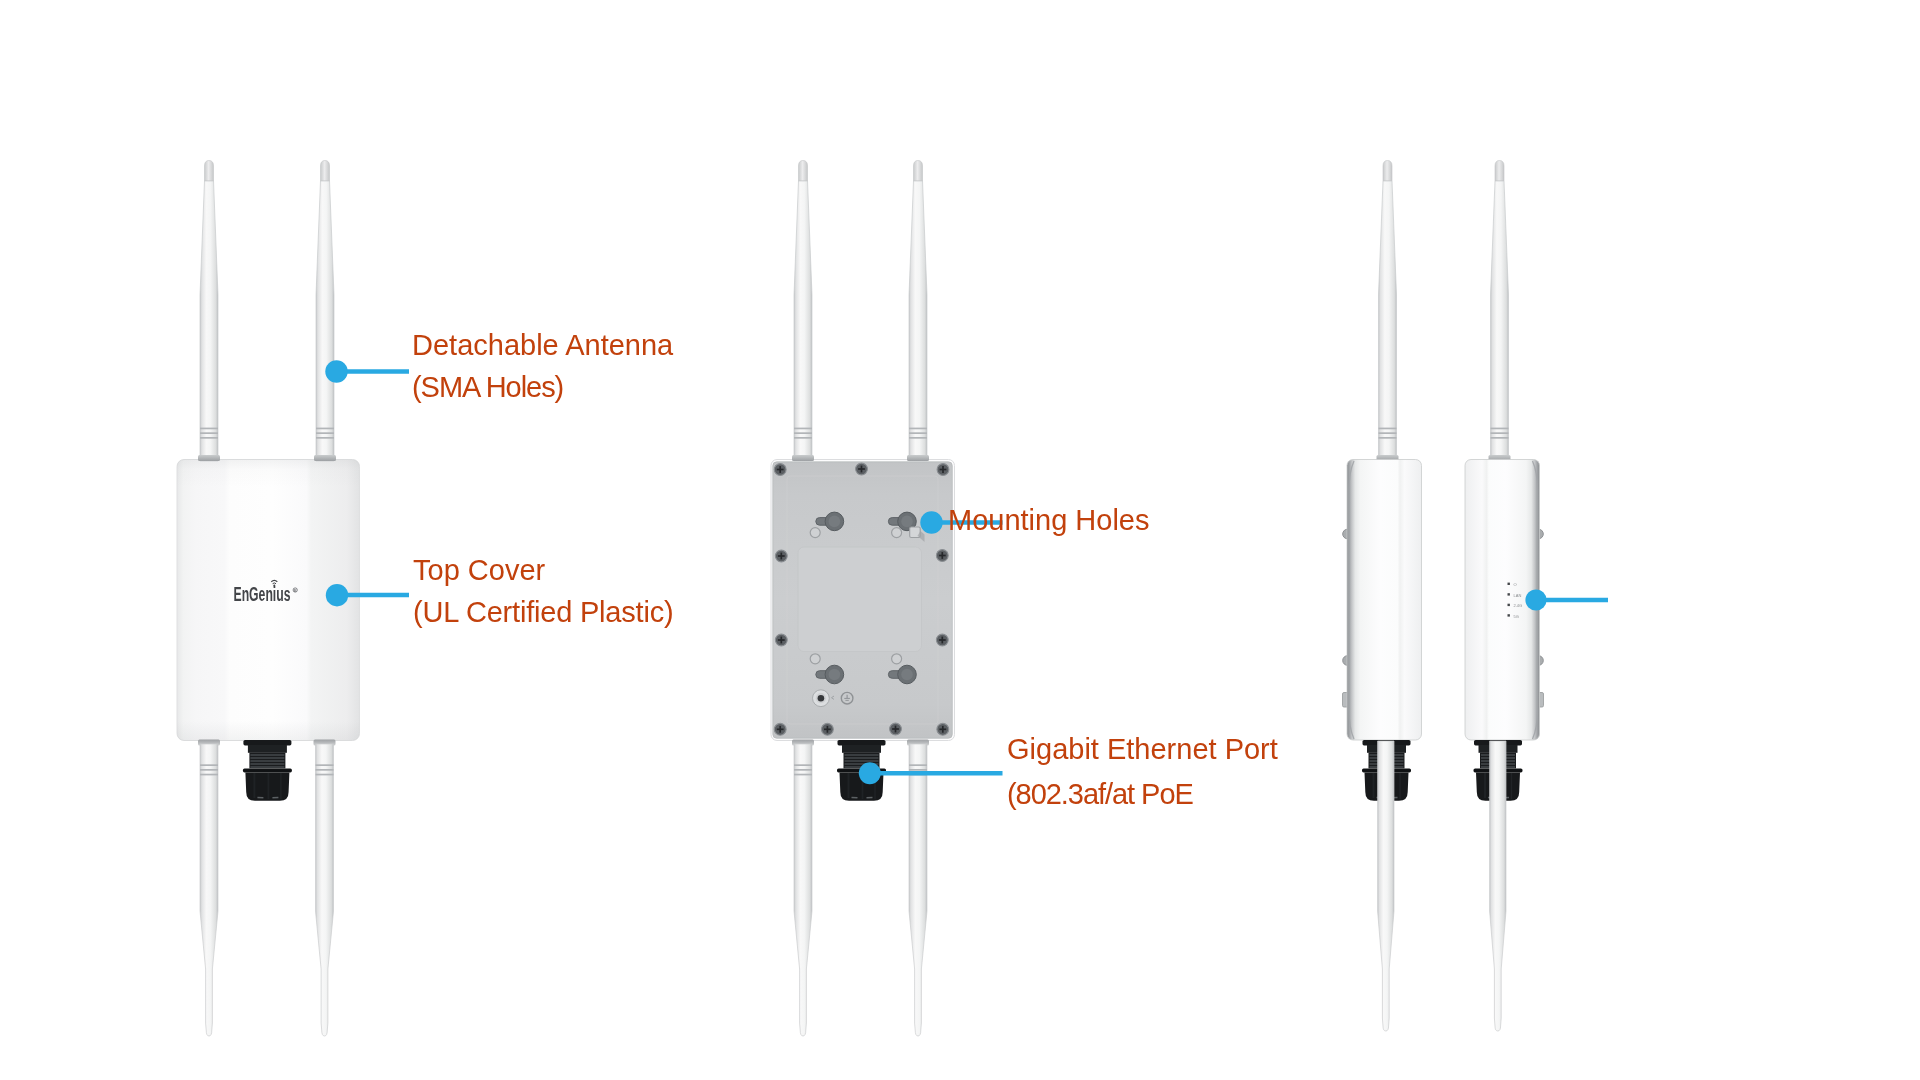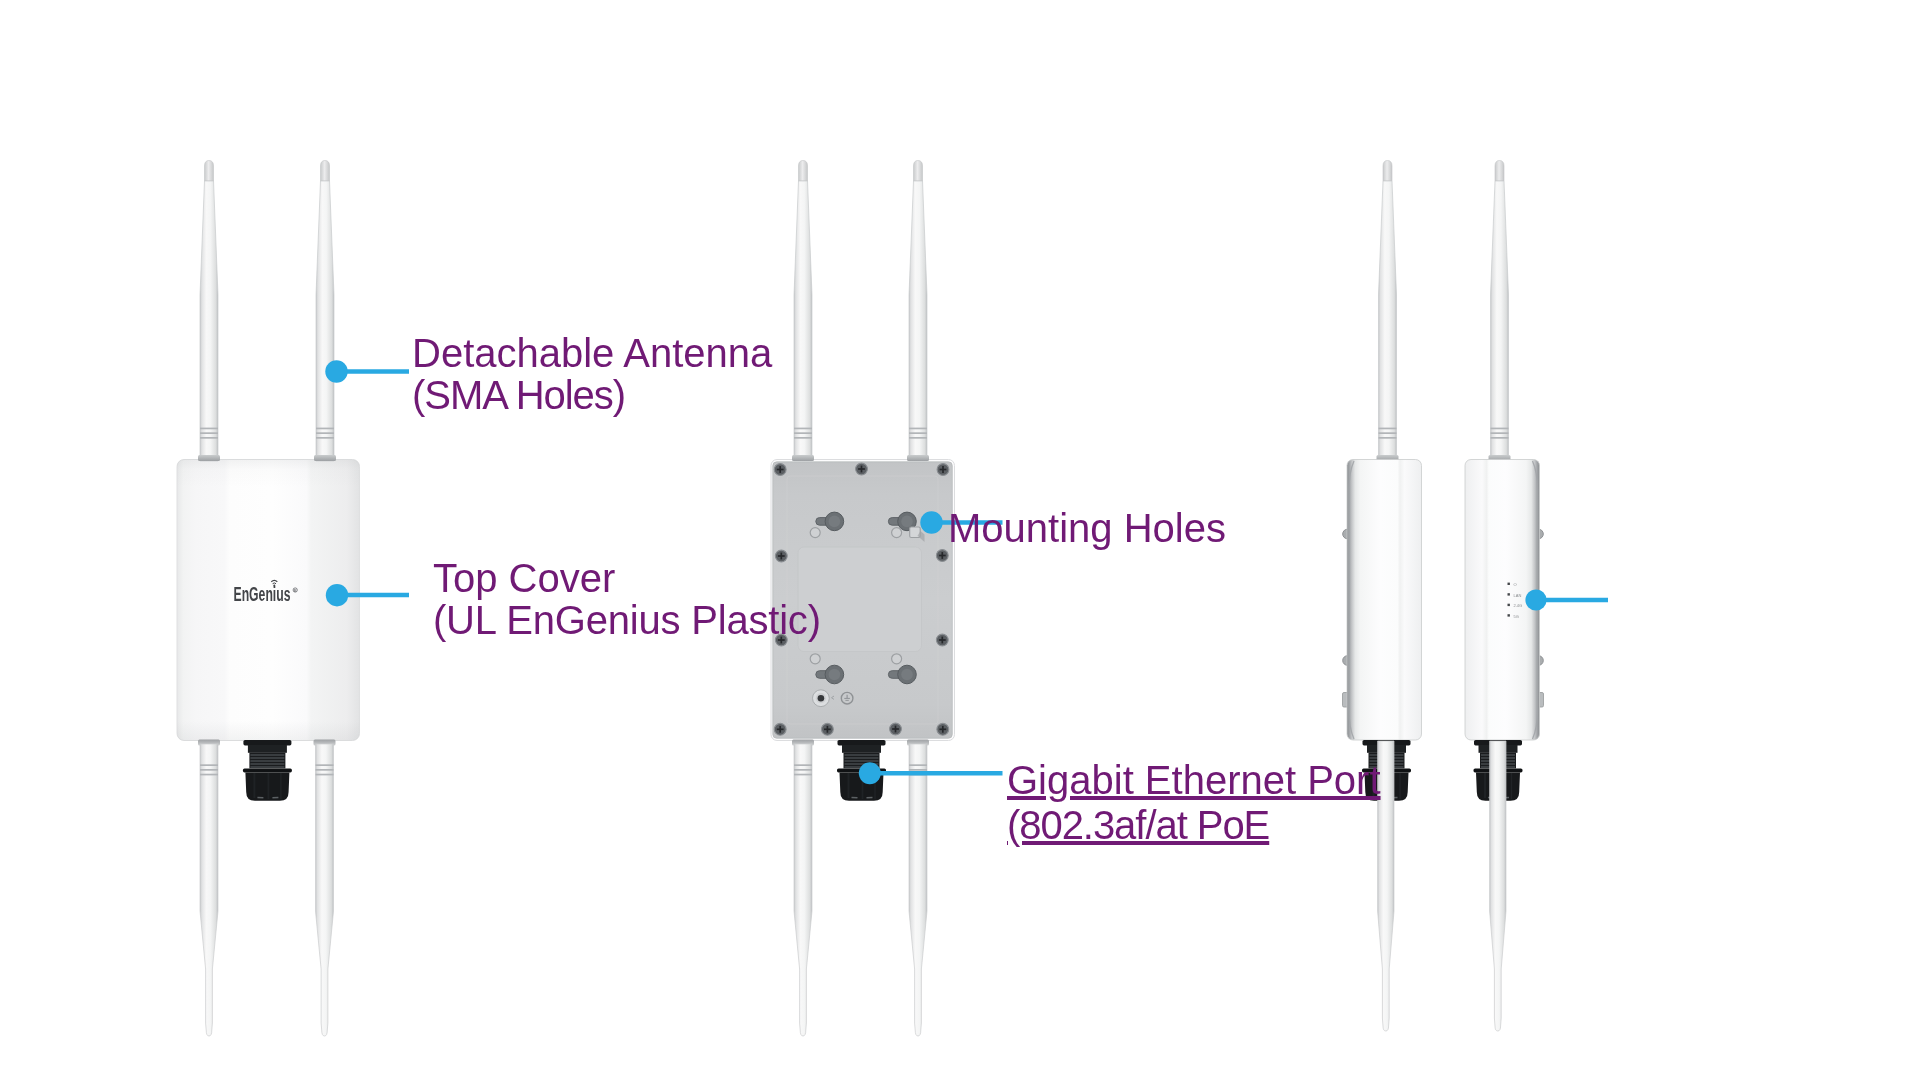--- a/index.html
+++ b/index.html
@@ -4,7 +4,7 @@
 <style>
   html,body{margin:0;padding:0;background:#ffffff;width:1920px;height:1080px;overflow:hidden;}
   body{font-family:"Liberation Sans", sans-serif;}
-  .lbl{position:absolute;font-size:40px;line-height:42px;color:#701a75;white-space:nowrap;margin-top:8px;}
+  .lbl{position:absolute;font-size:29px;line-height:42px;color:#c2410c;white-space:nowrap;}
   #stage{position:relative;width:1920px;height:1080px;}
   svg{position:absolute;left:0;top:0;}
 </style>

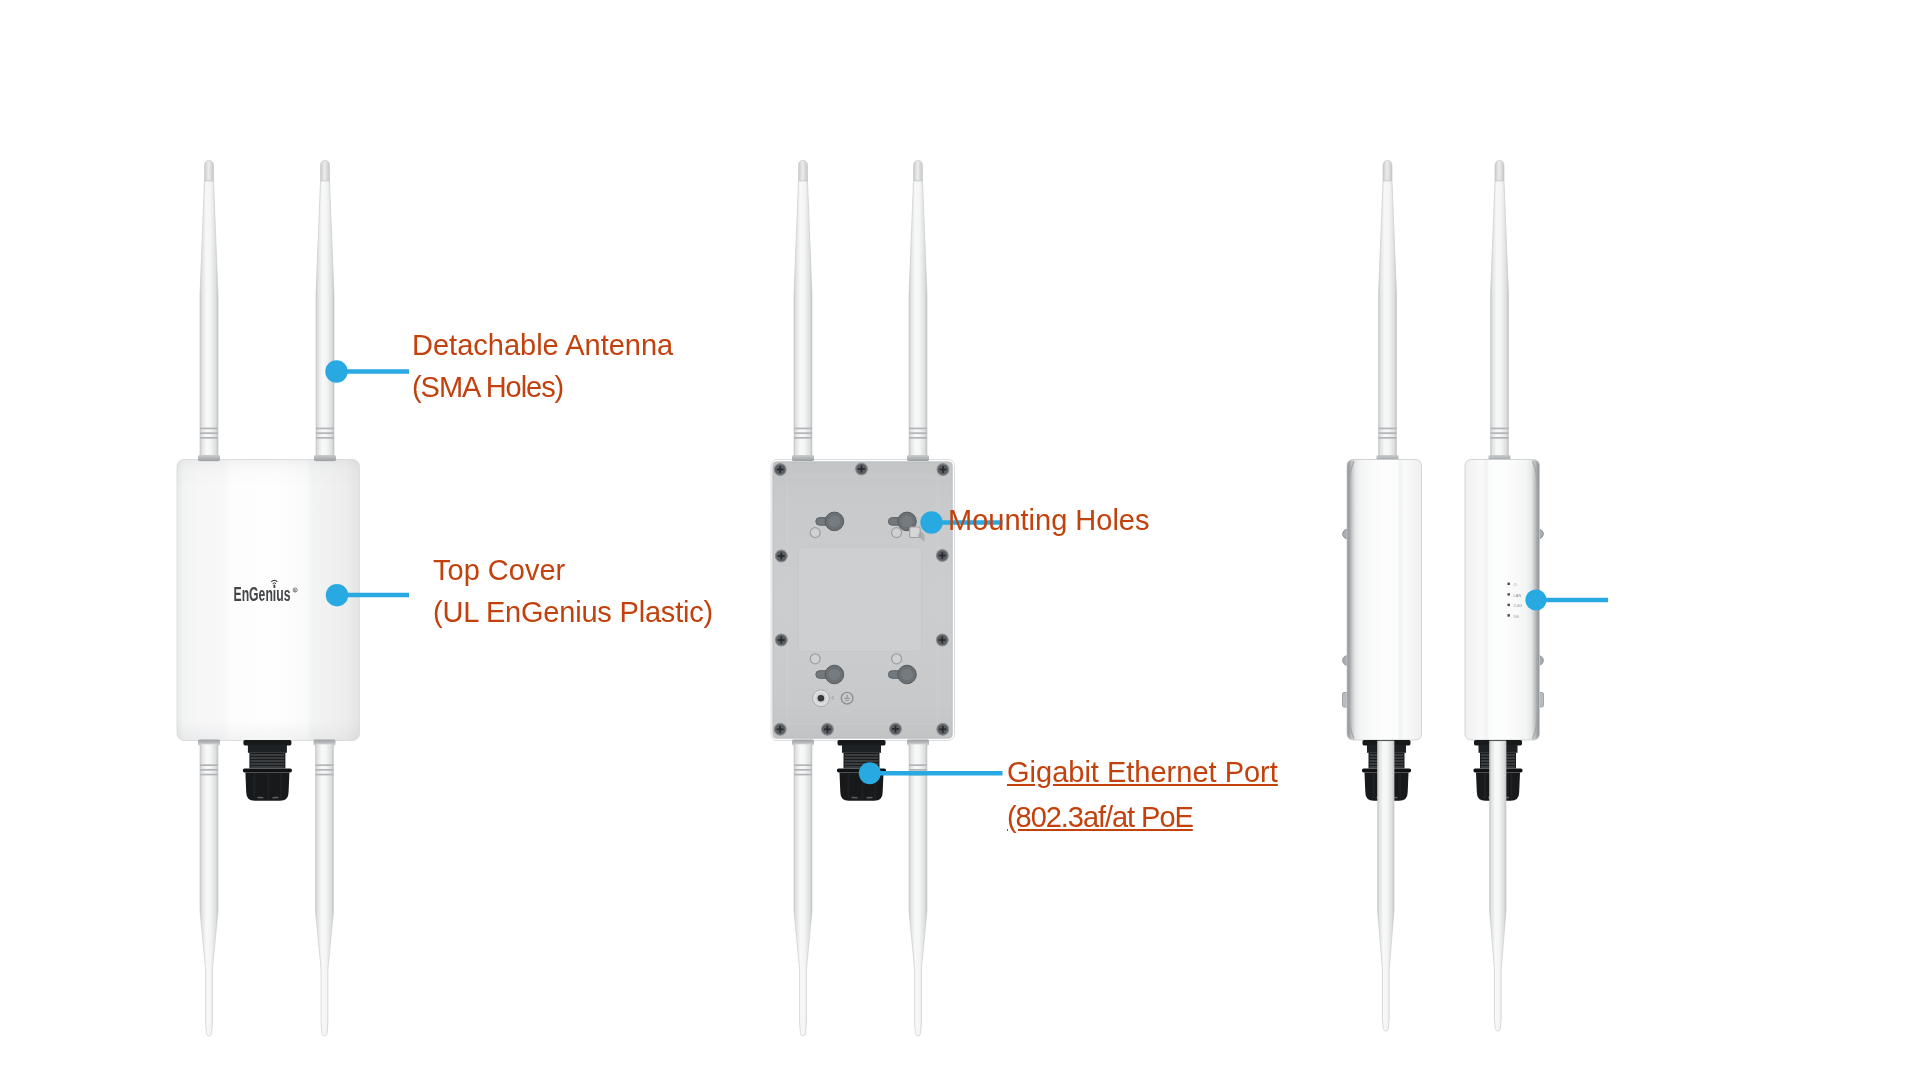--- a/index.html
+++ b/index.html
@@ -240,7 +240,7 @@
 </g>
 </svg>
 <div class="lbl" style="left:412px;top:323.5px;">Detachable Antenna<br><span style="letter-spacing:-1.05px;">(SMA Holes)</span></div>
-<div class="lbl" style="left:433px;top:549px;">Top Cover<br><span style="letter-spacing:-0.2px;">(UL EnGenius Plastic)</span></div>
+<div class="lbl" style="left:413px;top:549px;">Top Cover<br><span style="letter-spacing:-0.2px;">(UL EnGenius Plastic)</span></div>
 <div class="lbl" style="left:948px;top:498.7px;">Mounting Holes</div>
 <div class="lbl" style="left:1007px;top:750px;line-height:44.5px;text-decoration:underline;">Gigabit Ethernet Port<br><span style="letter-spacing:-1.05px;">(802.3af/at PoE</span></div>
 </div>

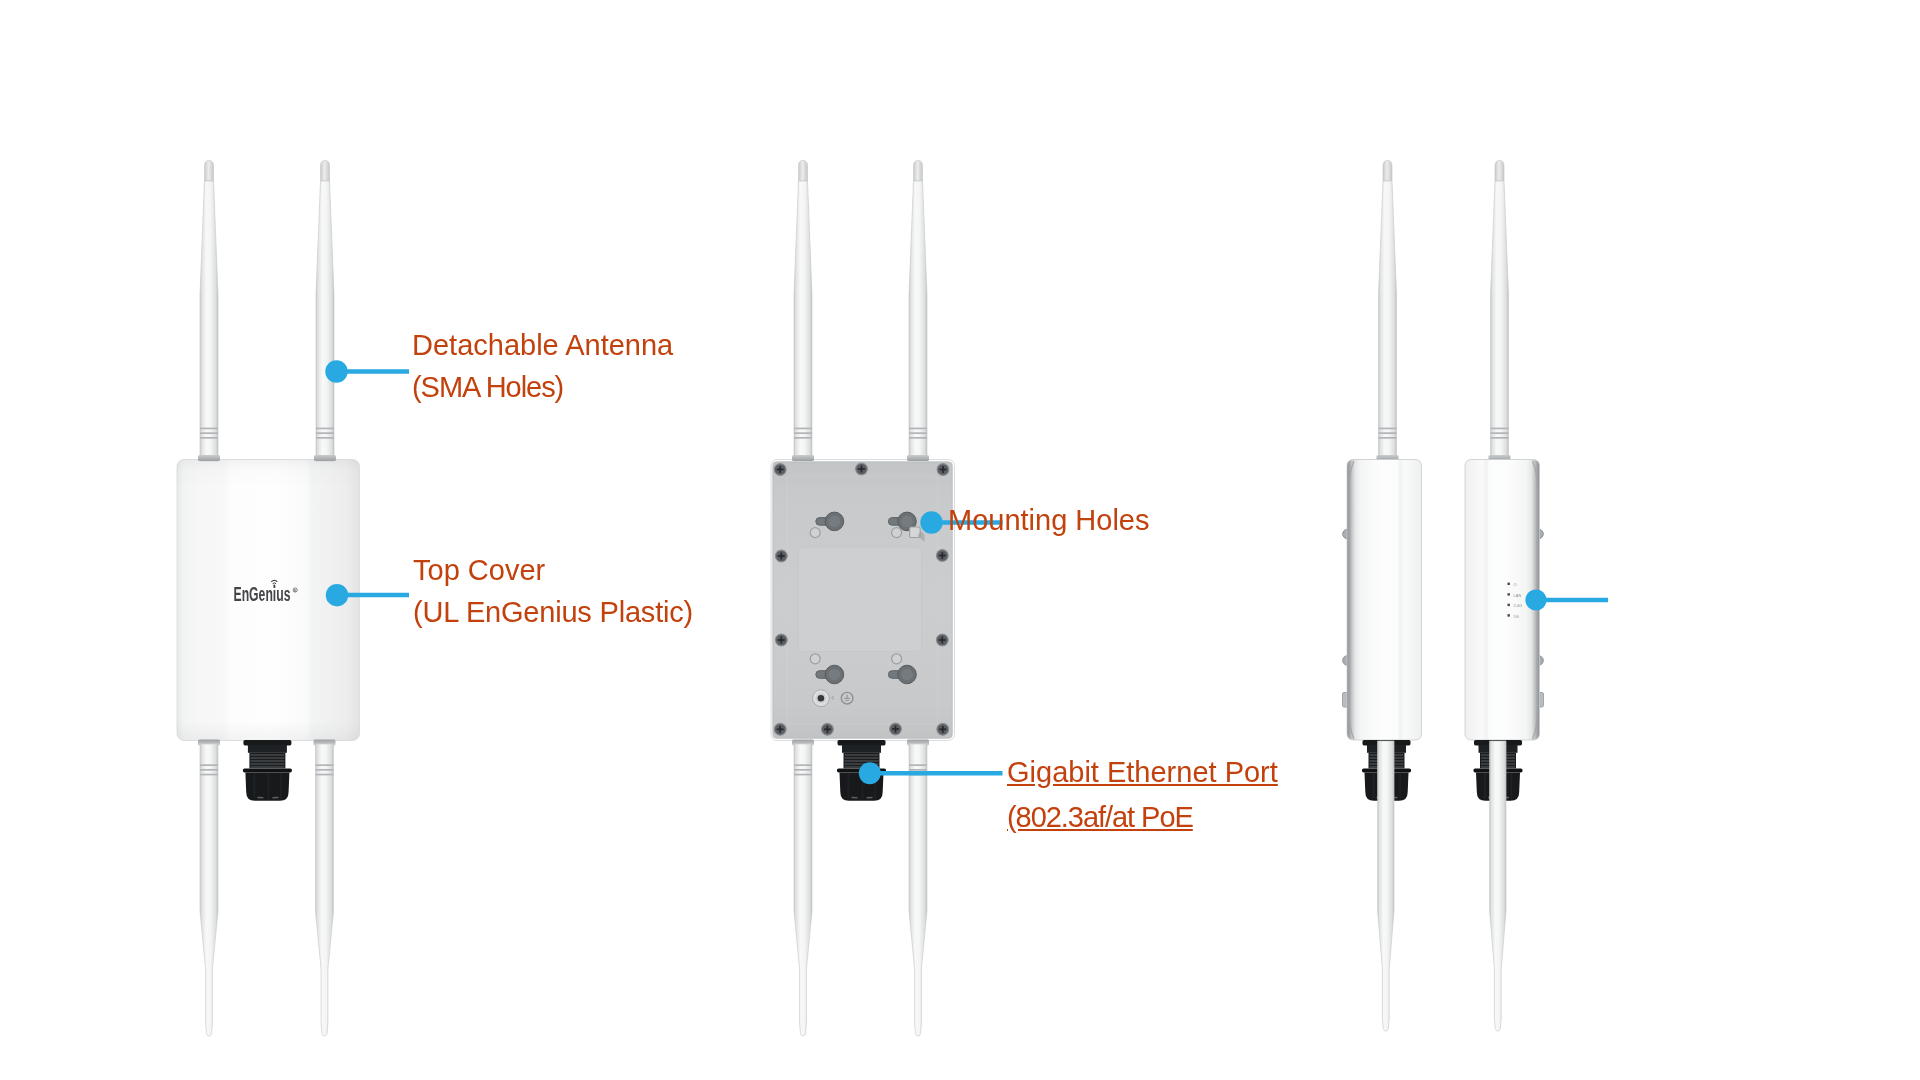--- a/index.html
+++ b/index.html
@@ -240,7 +240,7 @@
 </g>
 </svg>
 <div class="lbl" style="left:412px;top:323.5px;">Detachable Antenna<br><span style="letter-spacing:-1.05px;">(SMA Holes)</span></div>
-<div class="lbl" style="left:413px;top:549px;">Top Cover<br><span style="letter-spacing:-0.2px;">(UL EnGenius Plastic)</span></div>
+<div class="lbl" style="left:413px;top:549px;">Top Cover<br><span style="letter-spacing:-0.2px;">(UL Certified Plastic)</span></div>
 <div class="lbl" style="left:948px;top:498.7px;">Mounting Holes</div>
 <div class="lbl" style="left:1007px;top:750px;line-height:44.5px;text-decoration:underline;">Gigabit Ethernet Port<br><span style="letter-spacing:-1.05px;">(802.3af/at PoE</span></div>
 </div>

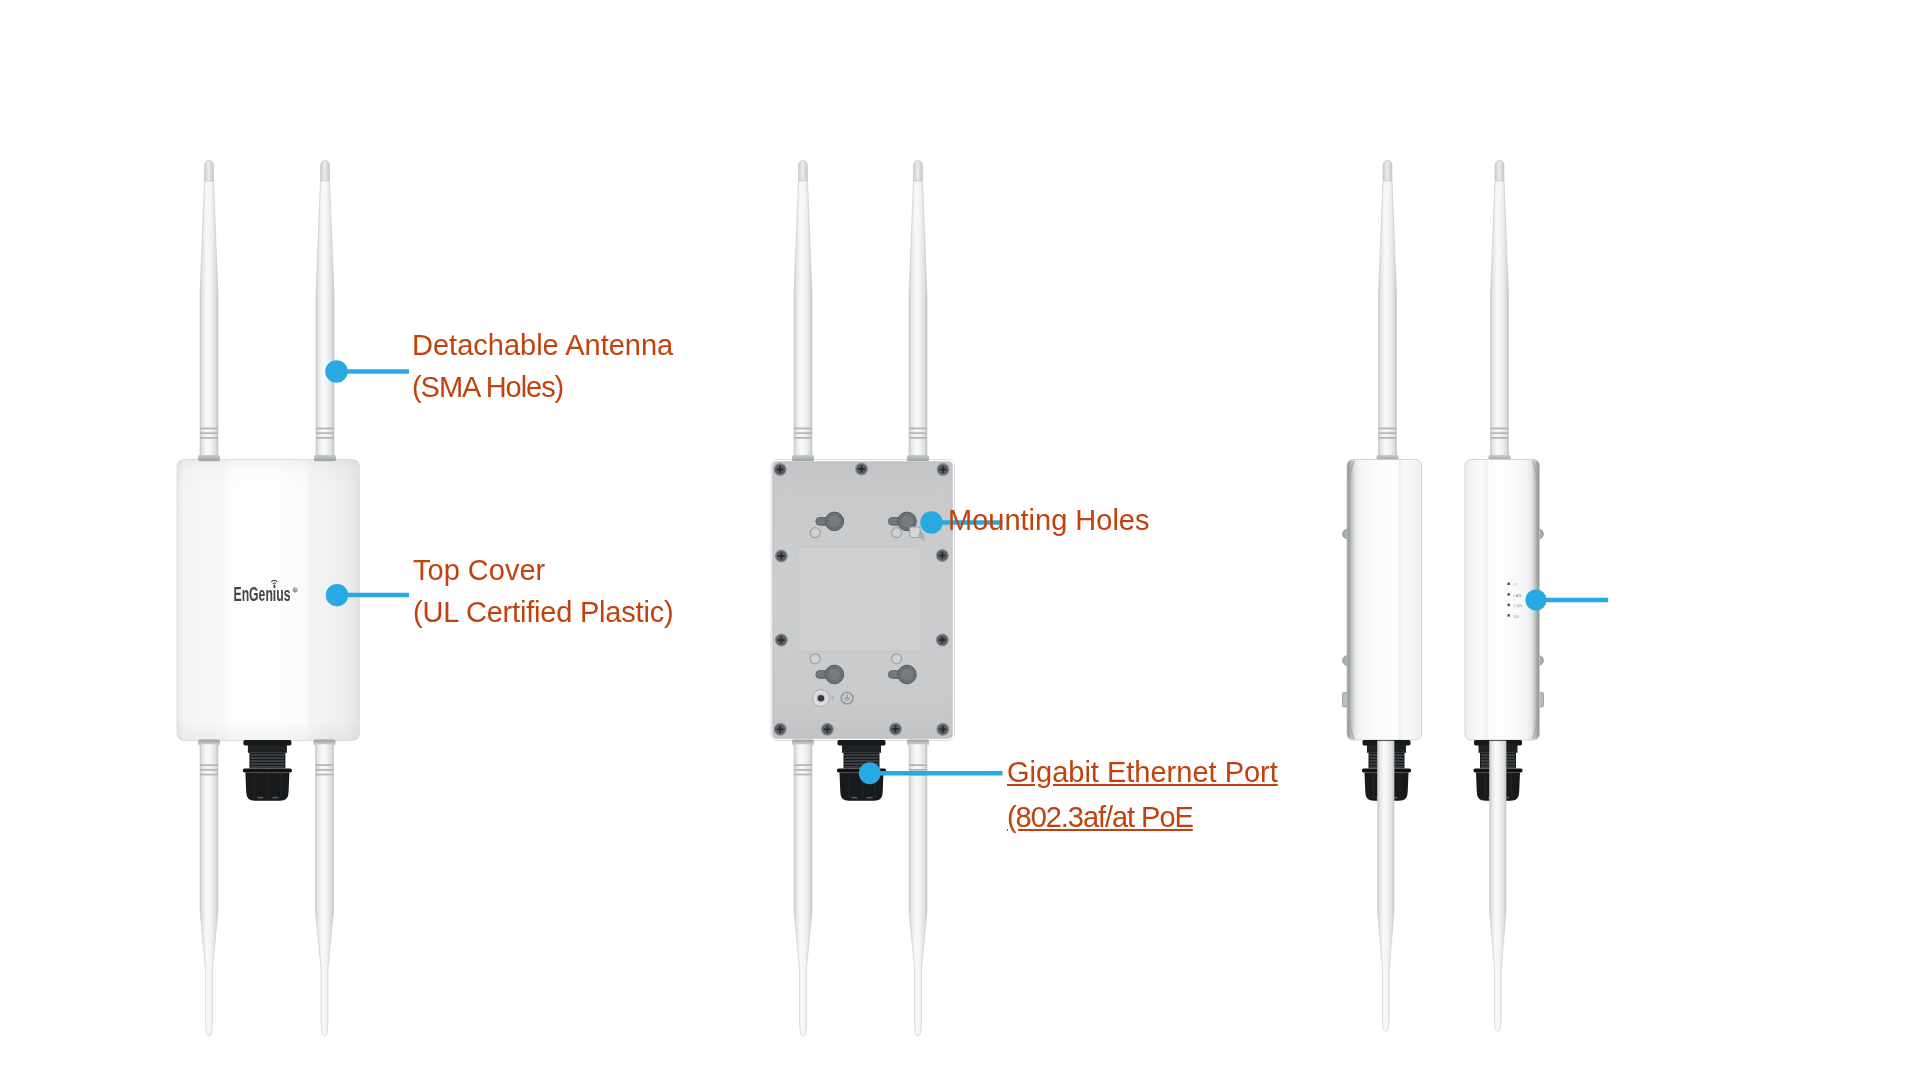--- a/index.html
+++ b/index.html
@@ -242,7 +242,7 @@
 <div class="lbl" style="left:412px;top:323.5px;">Detachable Antenna<br><span style="letter-spacing:-1.05px;">(SMA Holes)</span></div>
 <div class="lbl" style="left:413px;top:549px;">Top Cover<br><span style="letter-spacing:-0.2px;">(UL Certified Plastic)</span></div>
 <div class="lbl" style="left:948px;top:498.7px;">Mounting Holes</div>
-<div class="lbl" style="left:1007px;top:750px;line-height:44.5px;text-decoration:underline;">Gigabit Ethernet Port<br><span style="letter-spacing:-1.05px;">(802.3af/at PoE</span></div>
+<div class="lbl" style="left:1007px;top:727px;line-height:44.5px;">Gigabit Ethernet Port<br><span style="letter-spacing:-1.05px;">(802.3af/at PoE</span></div>
 </div>
 
 </body></html>

